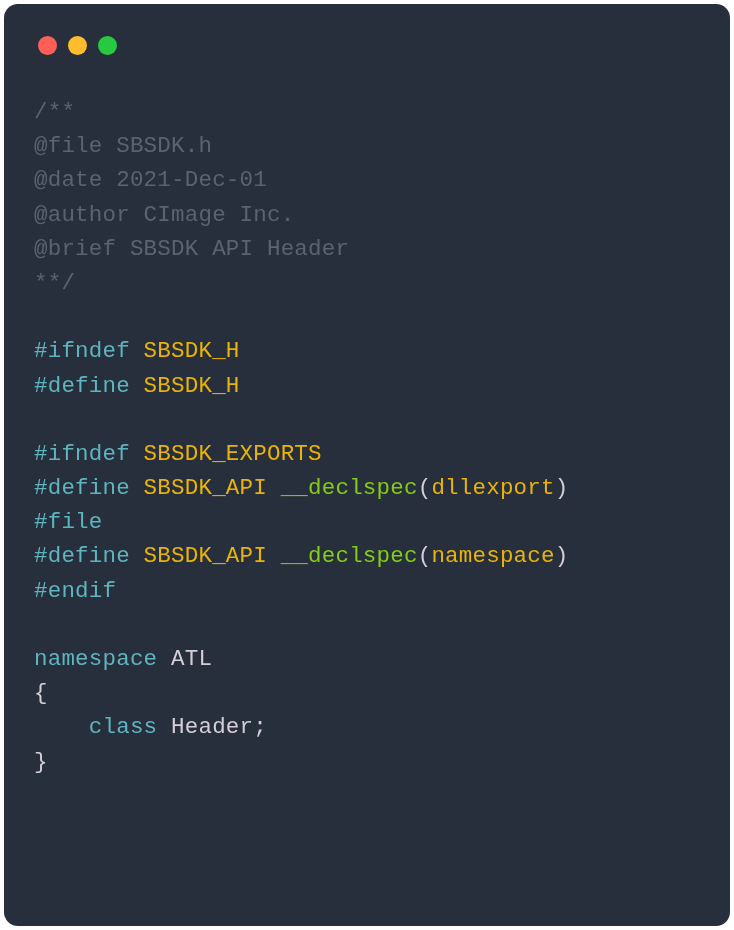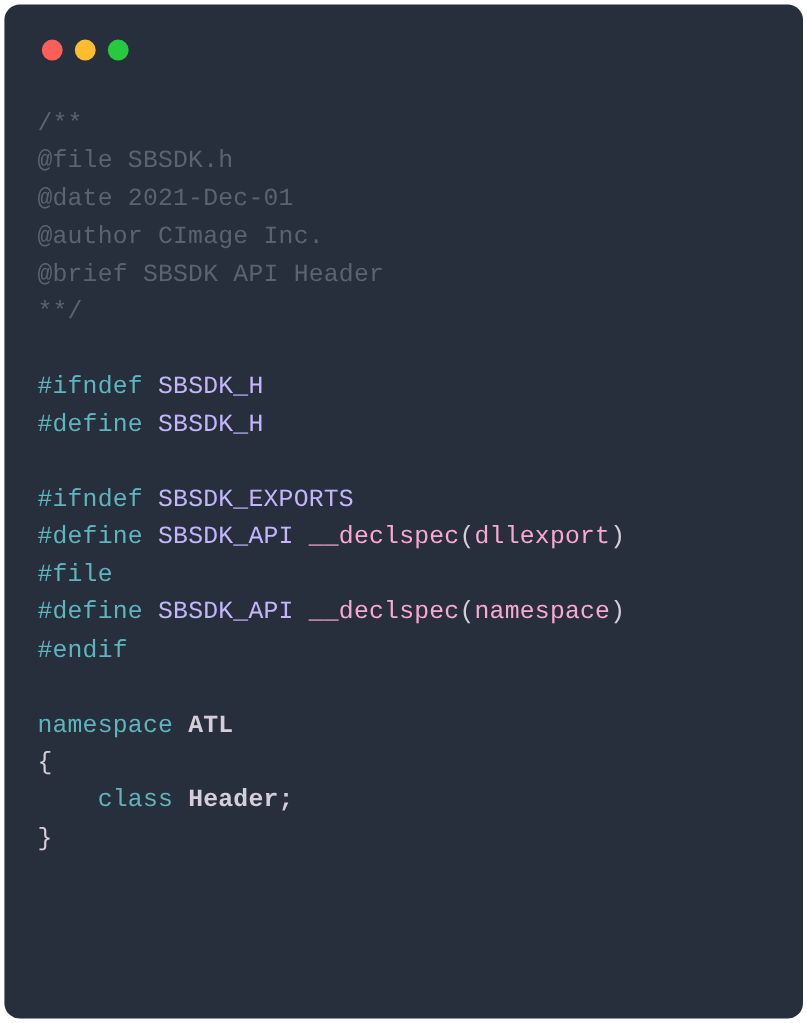--- a/index.html
+++ b/index.html
@@ -41,7 +41,7 @@
   }
   .comment { color: #5c6370; }
   .preproc { color: #5fb5be; text-align: center; }
-  .macro { color: #c4b5fd; margin-top: 24px; }
+  .macro { color: #eab308; margin-top: 24px; }
   .func { color: #f9a8d4; }
   .plain { color: #d5ced9; }
   .ident { color: #d5ced9; font-weight: bold; }

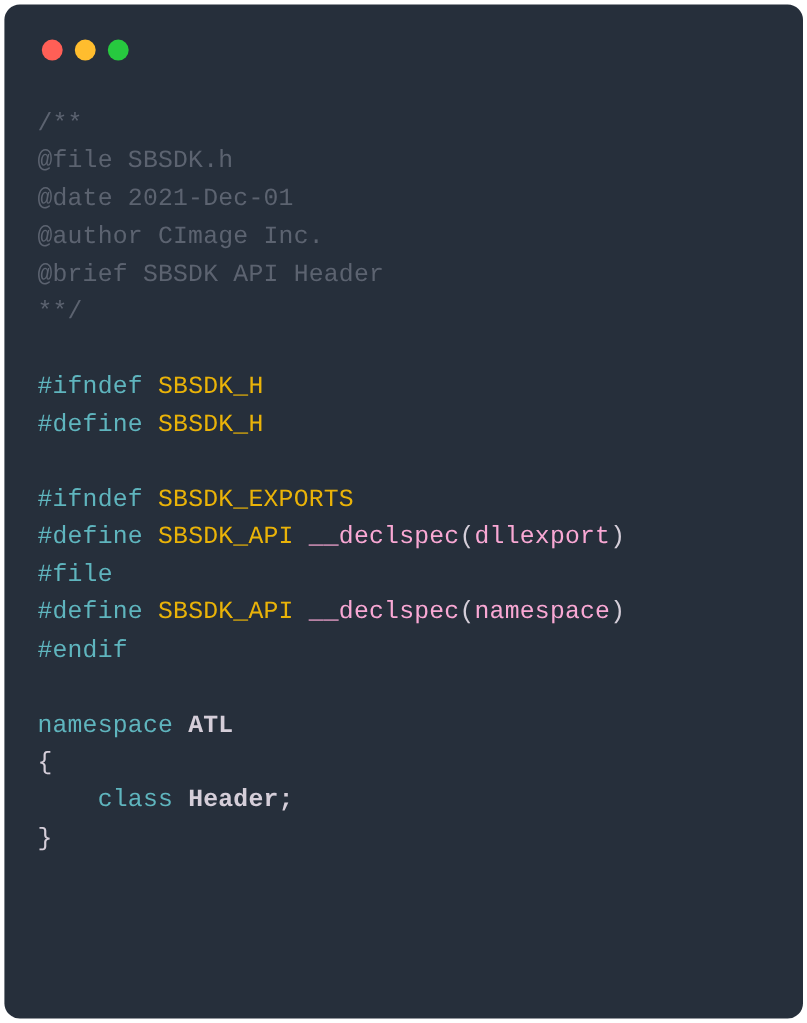--- a/index.html
+++ b/index.html
@@ -42,7 +42,7 @@
   .comment { color: #5c6370; }
   .preproc { color: #5fb5be; text-align: center; }
   .macro { color: #eab308; margin-top: 24px; }
-  .func { color: #f9a8d4; }
+  .func { color: #84cc16; }
   .plain { color: #d5ced9; }
   .ident { color: #d5ced9; font-weight: bold; }
   .attr { color: #f9a8d4; }

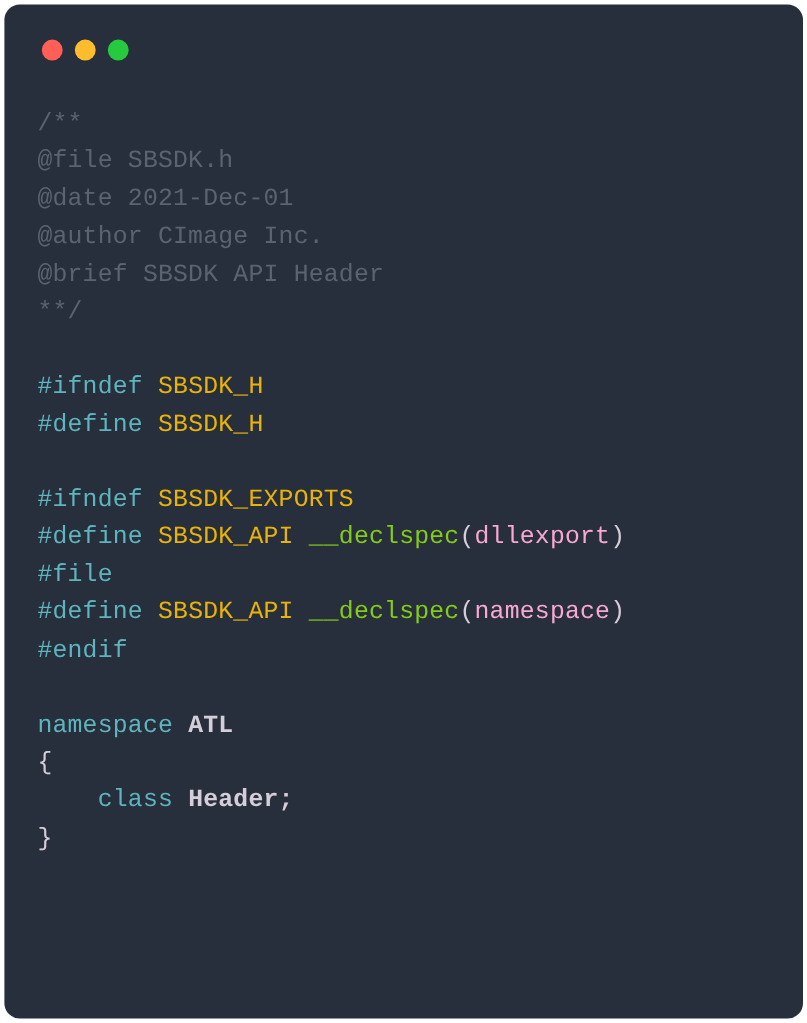--- a/index.html
+++ b/index.html
@@ -45,7 +45,7 @@
   .func { color: #84cc16; }
   .plain { color: #d5ced9; }
   .ident { color: #d5ced9; font-weight: bold; }
-  .attr { color: #f9a8d4; }
+  .attr { color: #eab308; }
 </style>
 </head>
 <body>

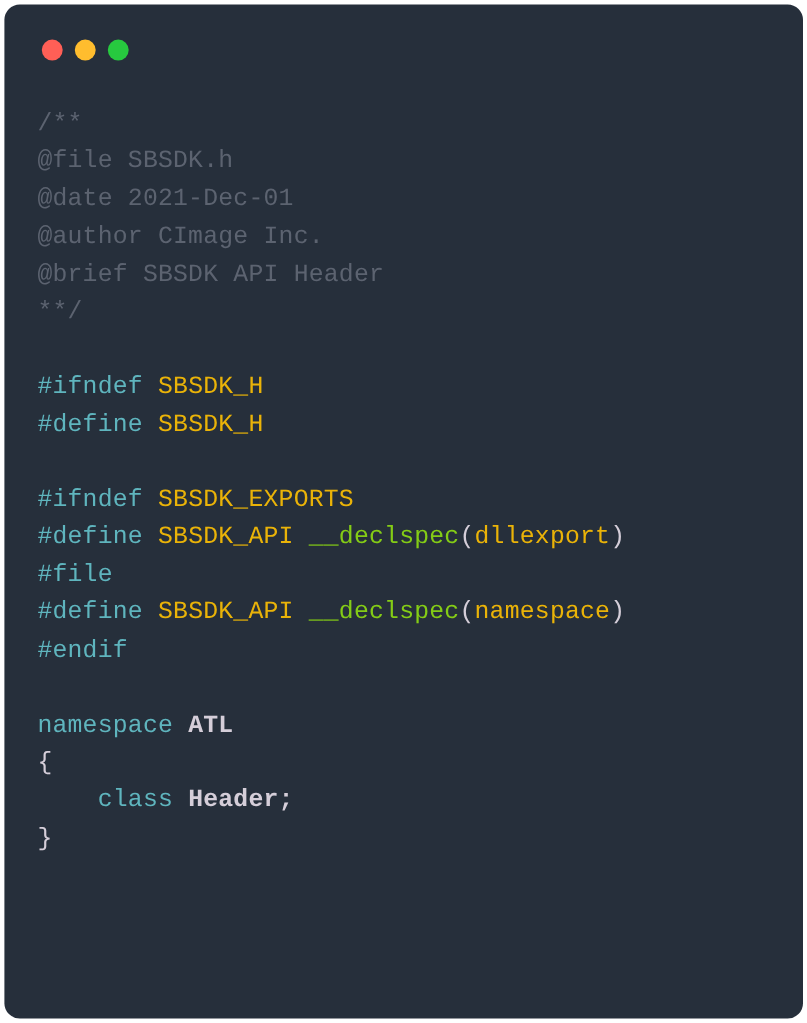--- a/index.html
+++ b/index.html
@@ -44,7 +44,7 @@
   .macro { color: #eab308; margin-top: 24px; }
   .func { color: #84cc16; }
   .plain { color: #d5ced9; }
-  .ident { color: #d5ced9; font-weight: bold; }
+  .ident { color: #d5ced9; }
   .attr { color: #eab308; }
 </style>
 </head>

